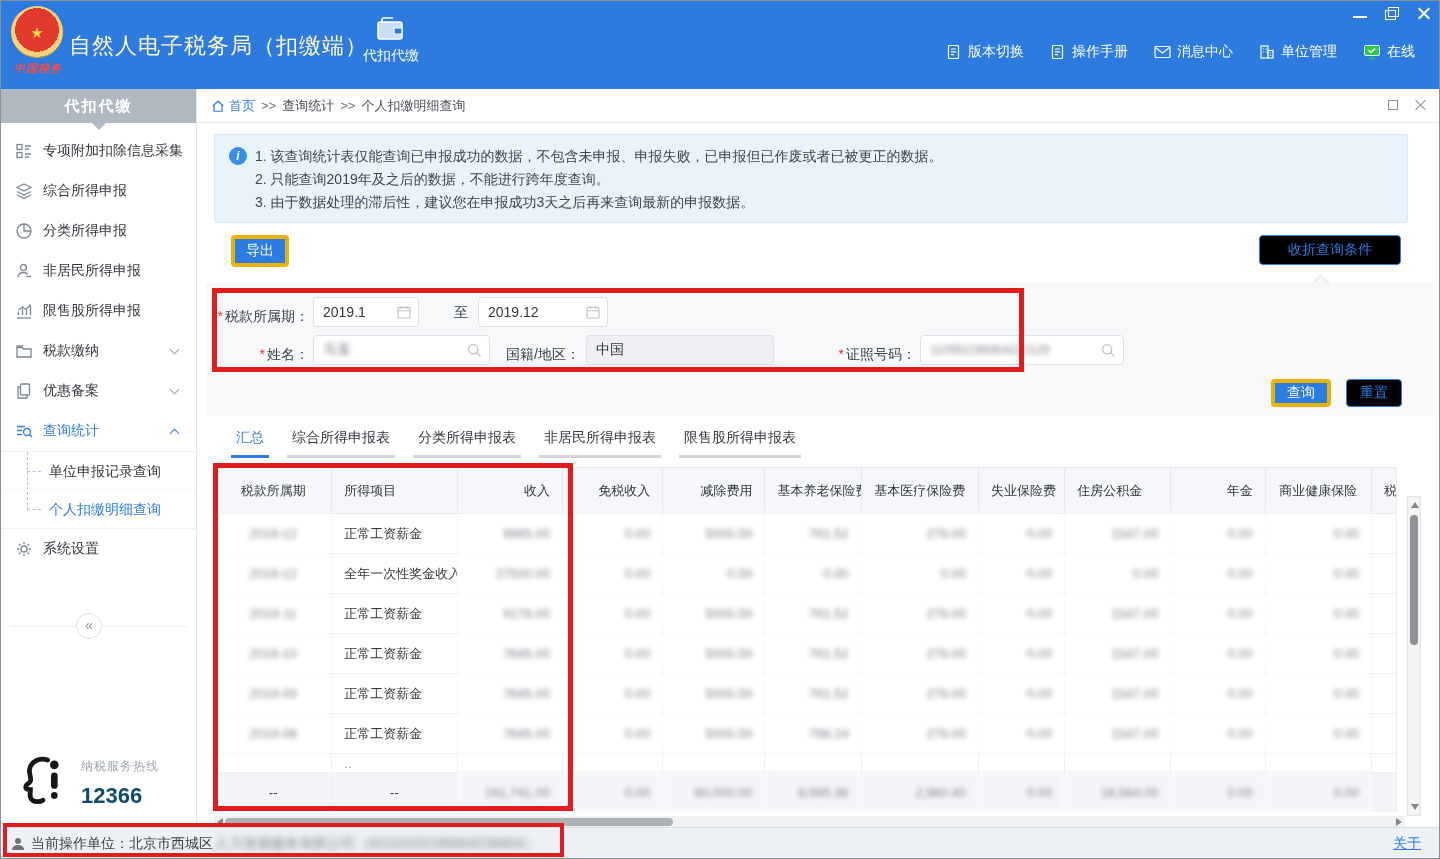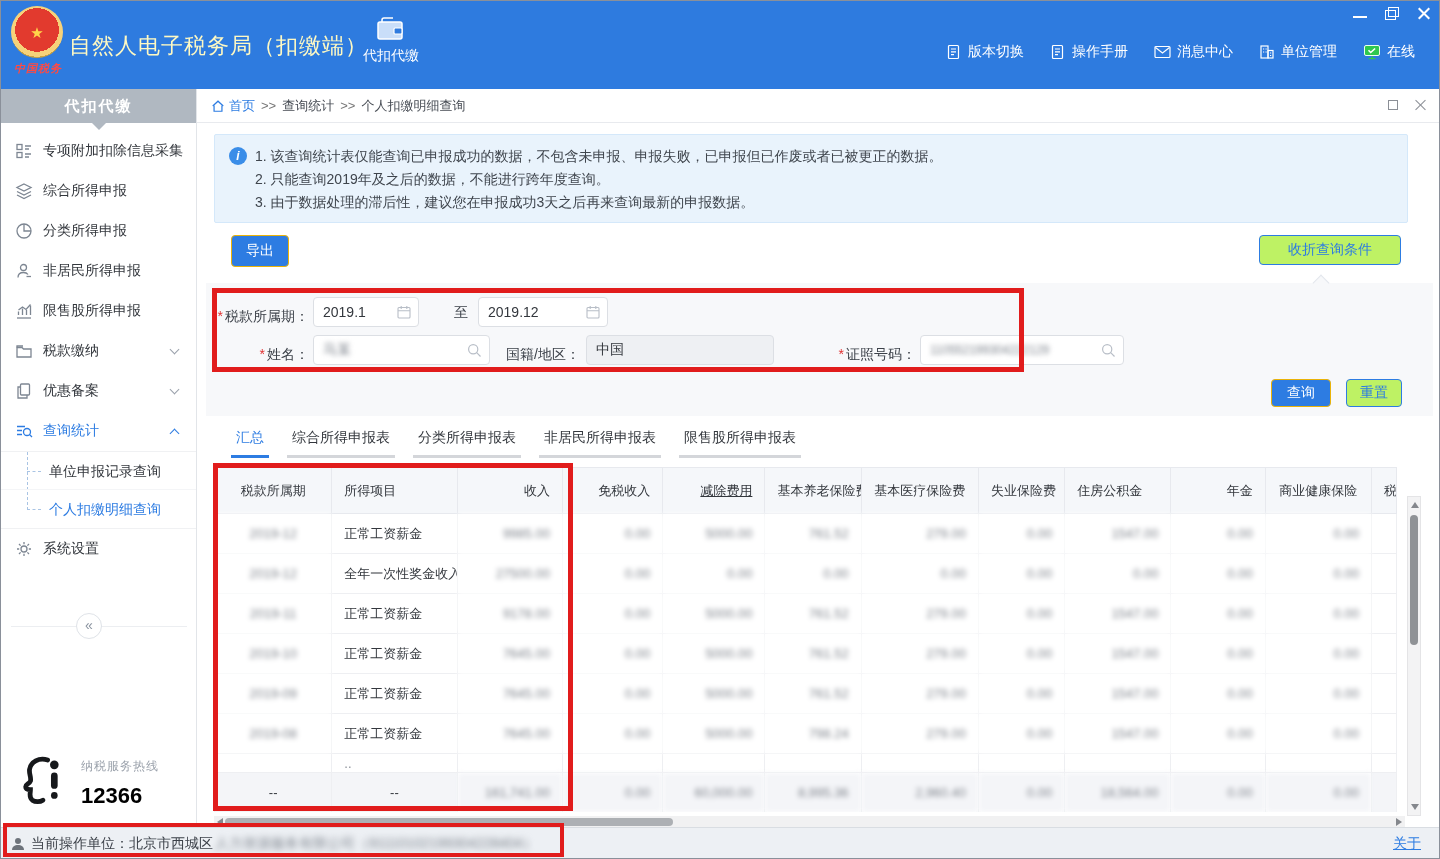--- a/index.html
+++ b/index.html
@@ -82,7 +82,7 @@
 
   .btn { display:inline-flex; align-items:center; justify-content:center; border-radius:4px;
          font-size:14px; cursor:pointer; }
-  .btn-primary { background:#2d7ce2; color:#fff; border:1px solid #eab308; }
+  .btn-primary { background:#2d7ce2; color:#fff; border:4px solid #eab308; }
   .btn-outline { background:#bef264; color:#2d7ce2; border:1px solid #2d7ce2; }
   .export-btn { position:absolute; left:34px; top:146px; width:58px; height:32px; }
   .collapse-query-btn { position:absolute; left:1062px; top:146px; width:142px; height:30px; }

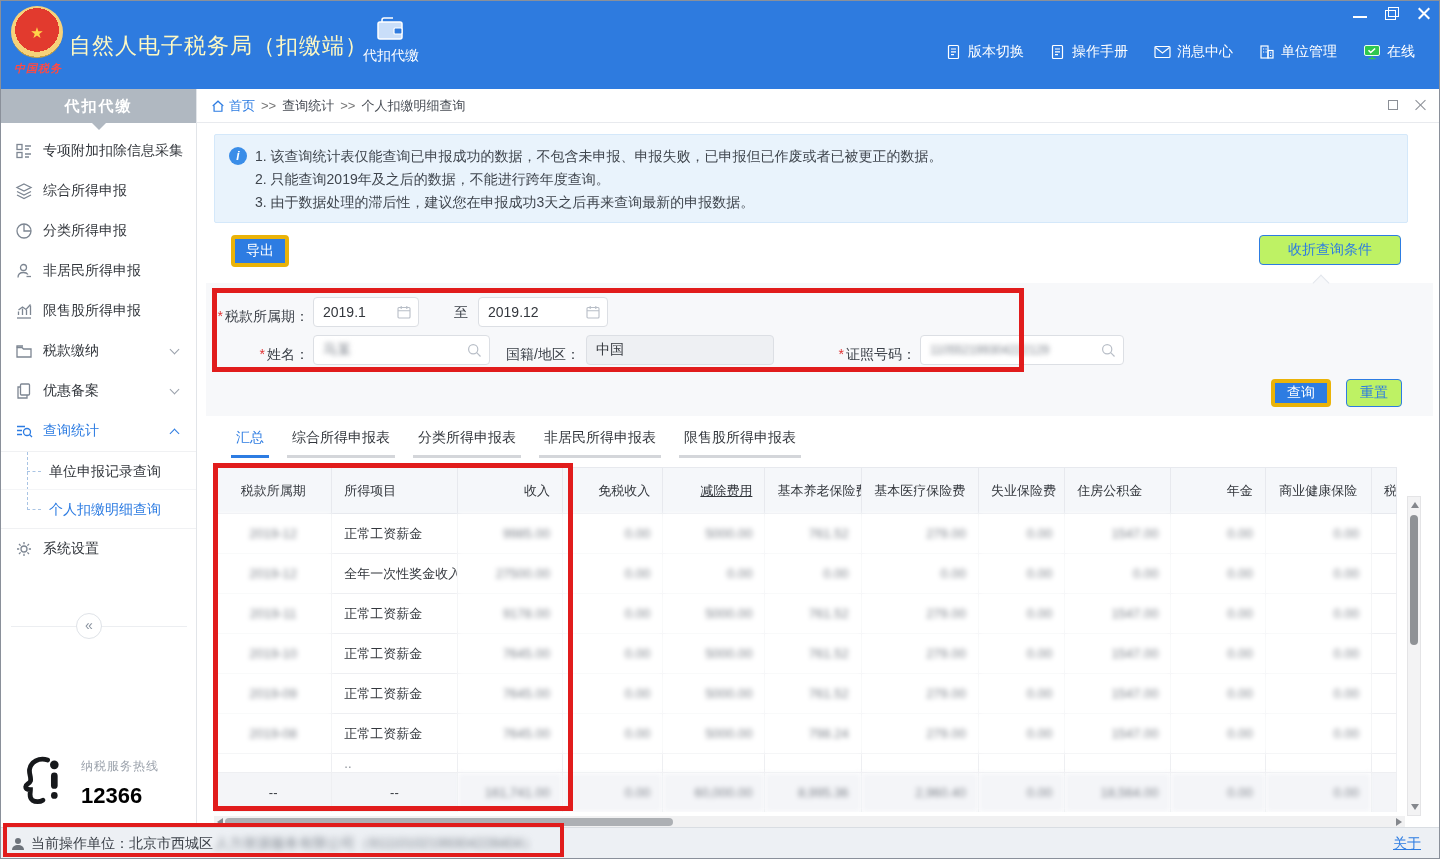--- a/index.html
+++ b/index.html
@@ -83,7 +83,7 @@
   .btn { display:inline-flex; align-items:center; justify-content:center; border-radius:4px;
          font-size:14px; cursor:pointer; }
   .btn-primary { background:#2d7ce2; color:#fff; border:4px solid #eab308; }
-  .btn-outline { background:#bef264; color:#2d7ce2; border:1px solid #2d7ce2; }
+  .btn-outline { background:#000000; color:#2d7ce2; border:1px solid #2d7ce2; }
   .export-btn { position:absolute; left:34px; top:146px; width:58px; height:32px; }
   .collapse-query-btn { position:absolute; left:1062px; top:146px; width:142px; height:30px; }
 

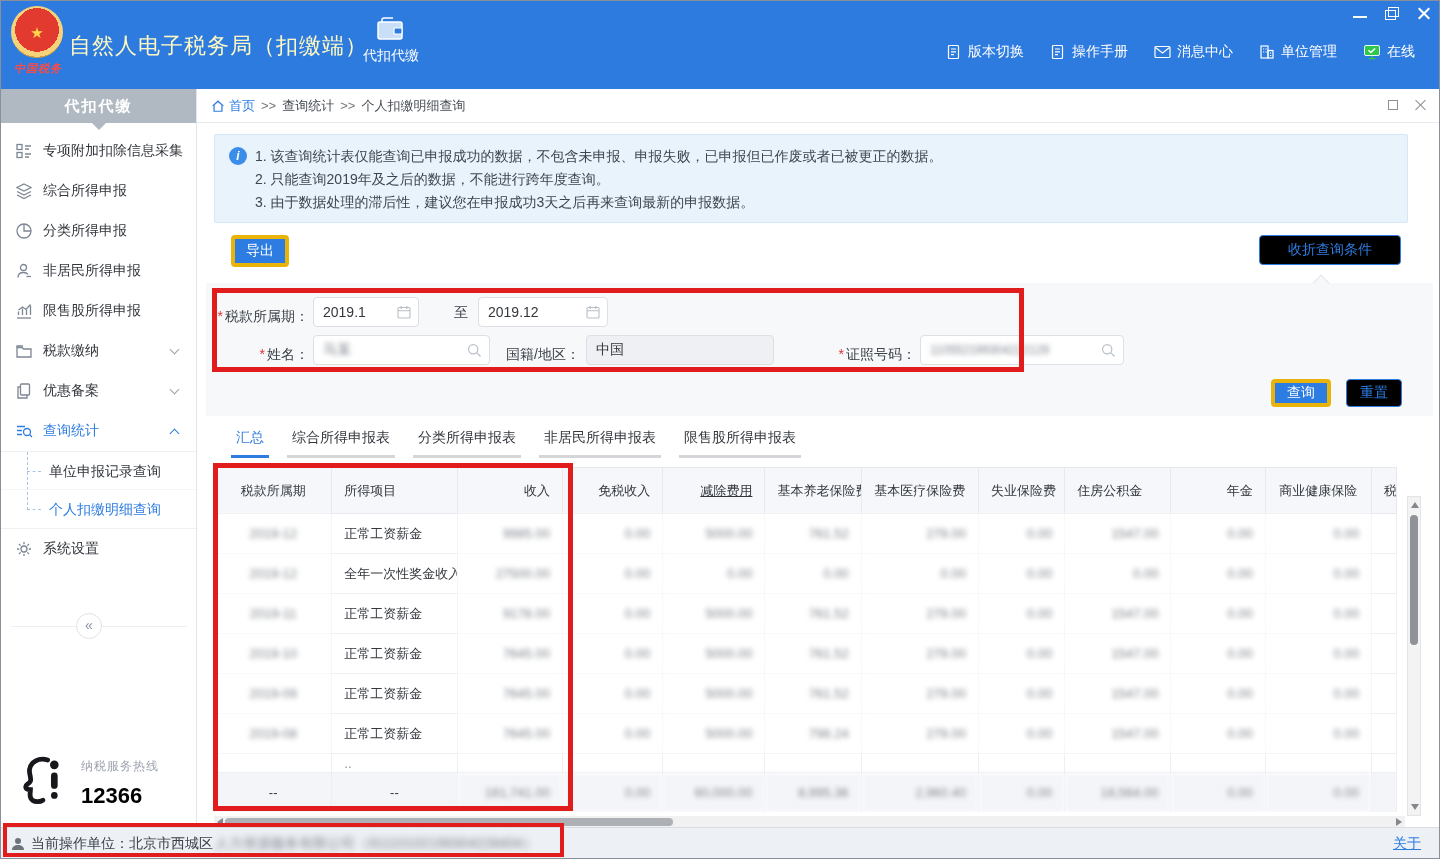--- a/index.html
+++ b/index.html
@@ -426,7 +426,7 @@
               <th style="width: 125px; text-align: left;">所得项目</th>
               <th style="width: 105px; text-align: right;">收入</th>
               <th style="width: 100px; text-align: right;">免税收入</th>
-              <th style="width: 102px; text-align: right; text-decoration: underline;">减除费用</th>
+              <th style="width: 102px; text-align: right;">减除费用</th>
               <th style="width: 96px; text-align: center;">基本养老保险费</th>
               <th style="width: 117px; text-align: center;">基本医疗保险费</th>
               <th style="width: 86px; text-align: right;">失业保险费</th>

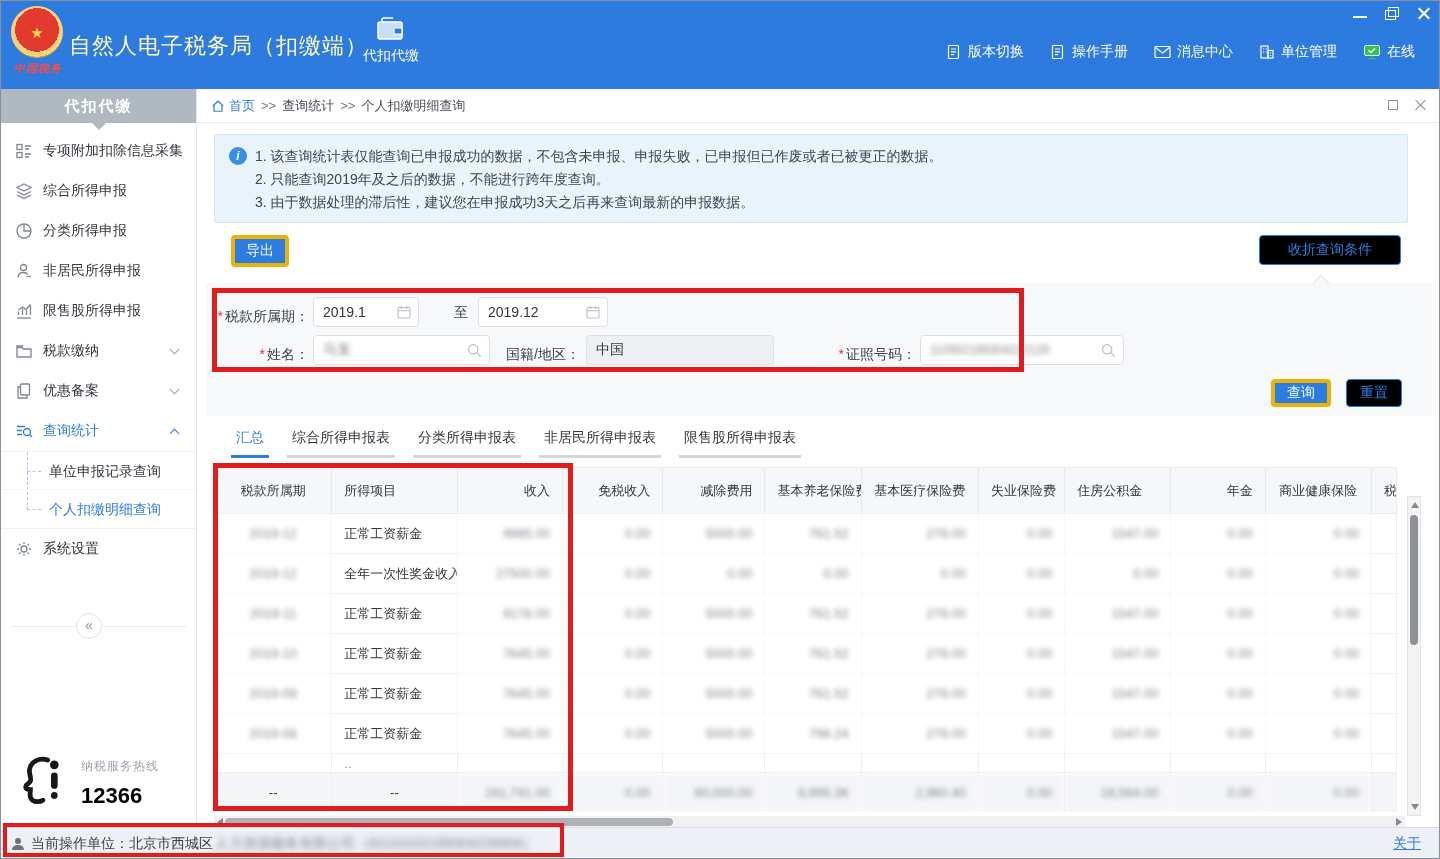--- a/index.html
+++ b/index.html
@@ -59,7 +59,7 @@
                   line-height:23px; font-size:14px; cursor:pointer; }
   .hotline { position:absolute; left:18px; top:666px; display:flex; align-items:center; gap:20px; }
   .hotline-texts .hl-label { color:#9aa1ab; font-size:12px; letter-spacing:1px; }
-  .hotline-texts .hl-number { color:#000000; font-size:22px; font-weight:bold; margin-top:8px; }
+  .hotline-texts .hl-number { color:#0c4a6e; font-size:22px; font-weight:bold; margin-top:8px; }
 
   
   .main { position:absolute; left:196px; top:88px; width:1244px; height:738px; background:#fff; }

